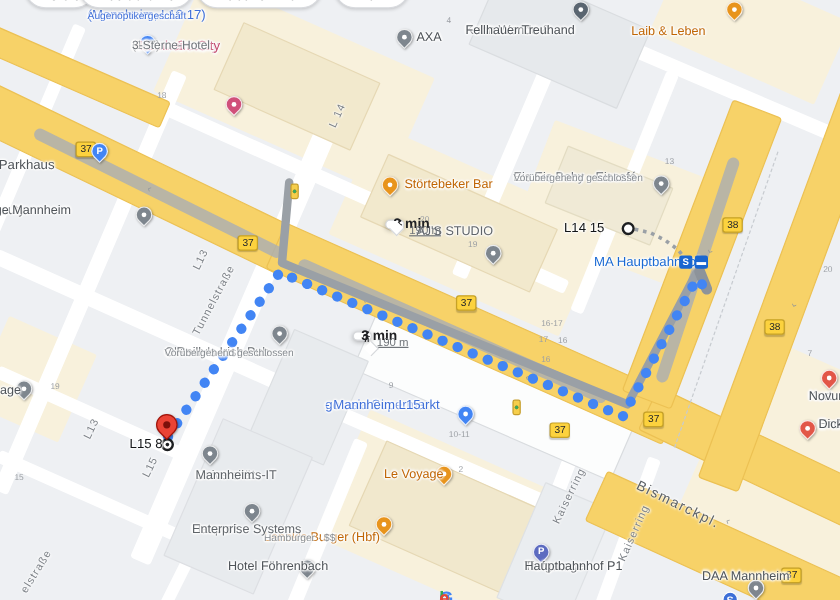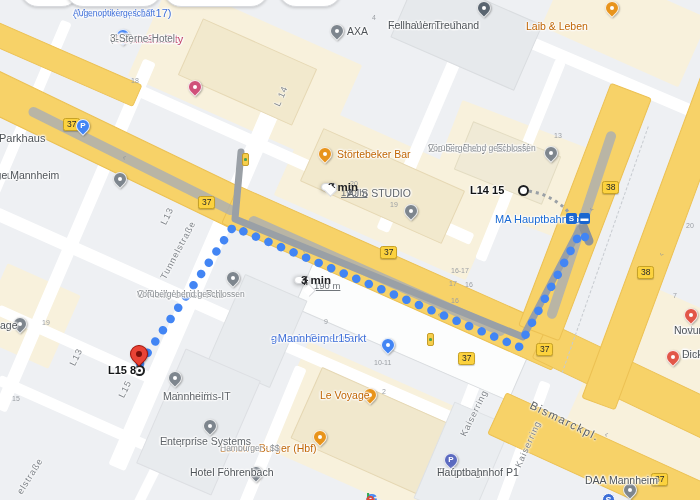--- a/index.html
+++ b/index.html
@@ -42,7 +42,7 @@
   .t-big{font-size:11px;}
   .t-rate{color:#70757a;font-size:10px;}
   .t-rate .star{color:#e7711b;}
-  .boldblk{color:#121416;font-weight:bold;font-size:11px;white-space:nowrap;
+  .boldblk{color:#121416;font-weight:normal;font-size:11px;white-space:nowrap;
            text-shadow:0 0 2px #fff,0 1px 2px #fff,0 -1px 2px #fff,1px 0 2px #fff,-1px 0 2px #fff;}
   .ticon{width:11px;height:11px;background:#1a66d0;border-radius:2px;color:#fff;
          font-size:8px;font-weight:bold;display:flex;align-items:center;justify-content:center;line-height:11px;}

